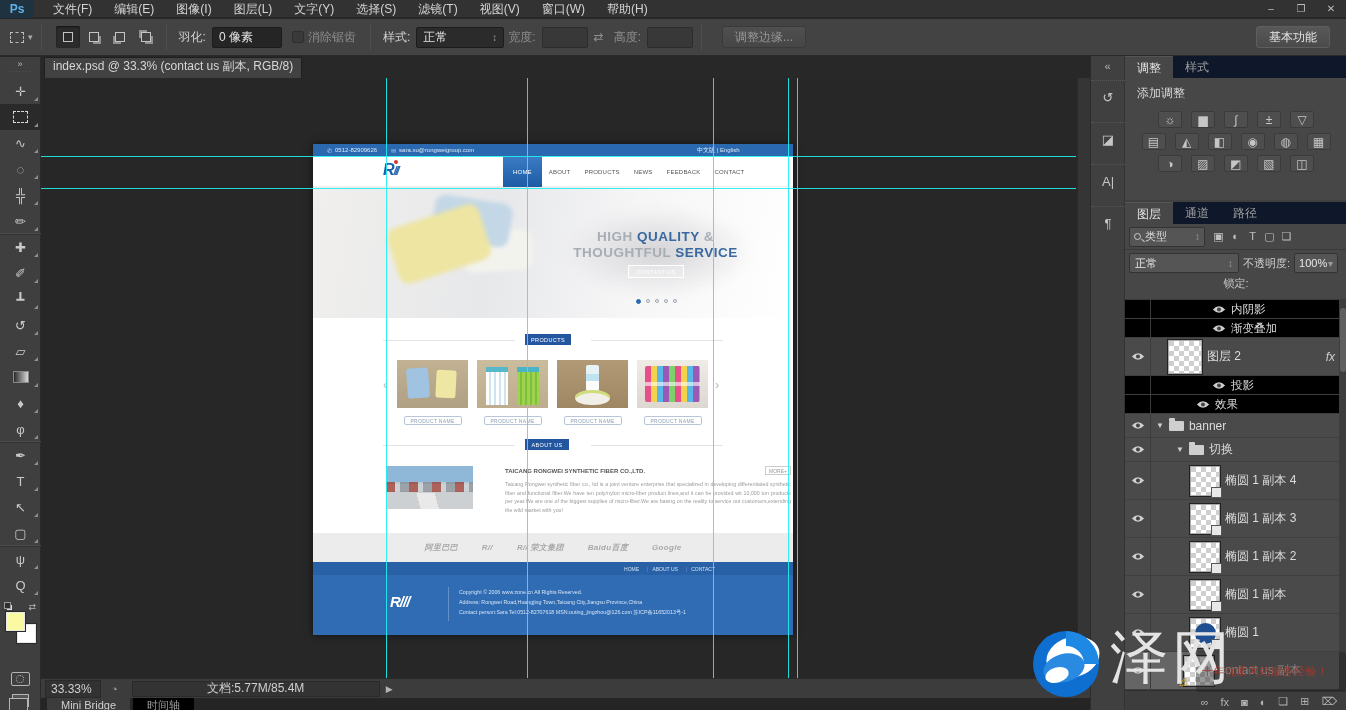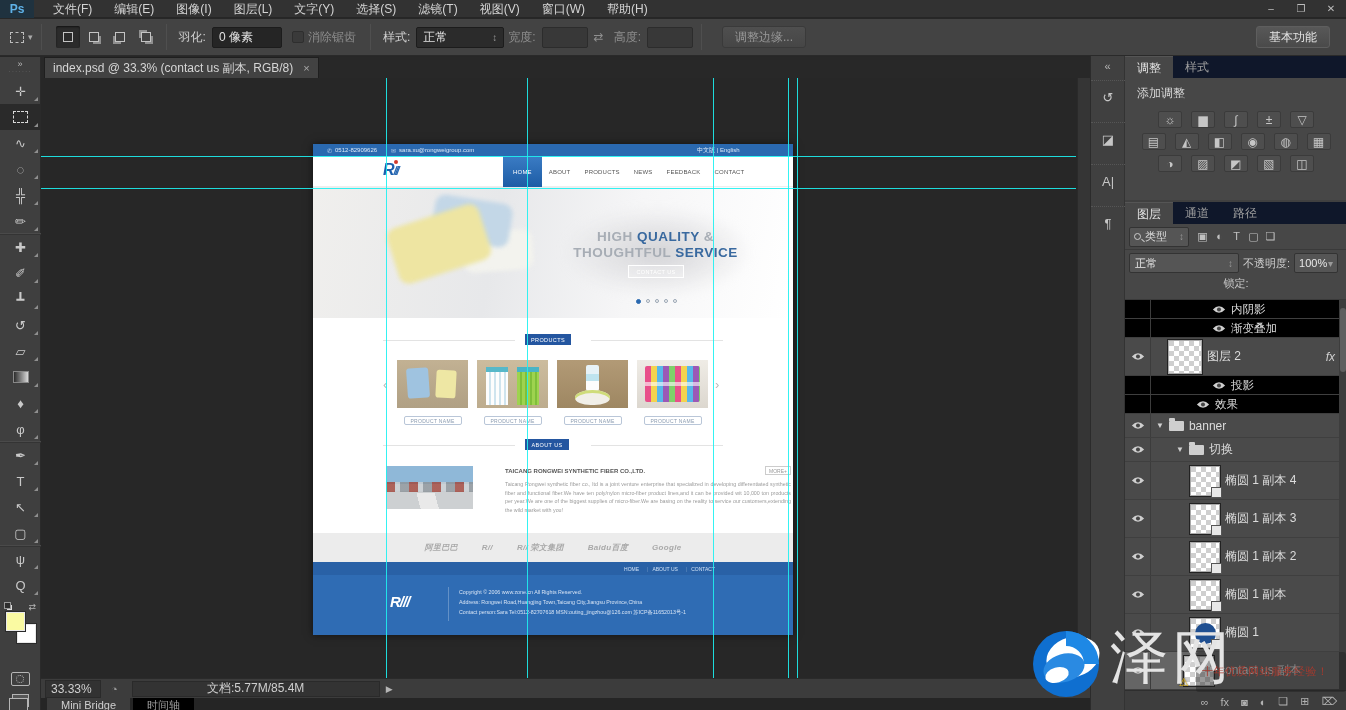--- a/index.html
+++ b/index.html
@@ -44,7 +44,7 @@
   #tabrow{position:absolute;left:0;top:57px;width:1090px;height:21px;background:#282828;display:flex;}
   #toolhead{width:41px;height:21px;background:#3f3f3f;border-right:1px solid #2a2a2a;color:#b9b9b9;font-size:9px;display:flex;flex-direction:column;align-items:center;justify-content:center;line-height:8px;}
   #toolhead .grip{color:#5d5d5d;font-size:7px;letter-spacing:1px;}
-  #doctab{margin-left:3px;height:21px;background:#424242;border:1px solid #1f1f1f;border-bottom:none;color:#d6d6d6;font-size:12px;display:flex;align-items:center;padding:0 8px;gap:10px;}
+  #doctab{margin-left:3px;height:21px;background:#424242;border:1px solid #1f1f1f;border-bottom:none;color:#d6d6d6;font-size:12px;display:flex;align-items:center;padding:0 8px;gap:10px;flex-direction:column;}
   #doctab .closex{color:#a8a8a8;font-size:11px;}
 
   

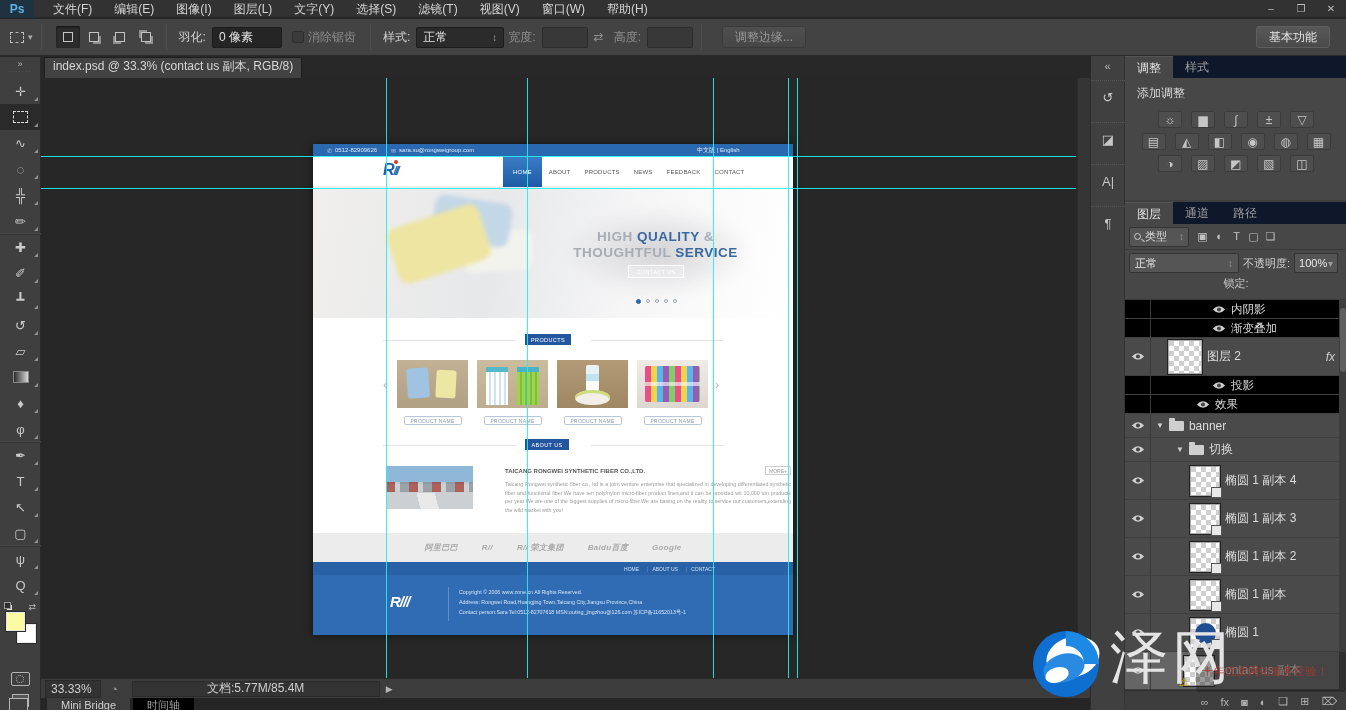--- a/index.html
+++ b/index.html
@@ -164,7 +164,7 @@
   
   #layerspanel{position:absolute;left:34px;top:146px;width:222px;height:508px;background:#474747;}
   .lp-filter{height:26px;display:flex;align-items:center;padding:0 4px;gap:5px;border-bottom:1px solid #3a3a3a;}
-  .lp-type{width:60px;height:20px;background:#555;border:1px solid #333;border-radius:2px;color:#ddd;font-size:11px;display:flex;align-items:center;gap:4px;padding:0 4px;}
+  .lp-type{width:76px;height:20px;background:#555;border:1px solid #333;border-radius:2px;color:#ddd;font-size:11px;display:flex;align-items:center;gap:4px;padding:0 4px;}
   .lp-type .mag{width:7px;height:7px;border:1px solid #ccc;border-radius:50%;position:relative;flex:0 0 7px;}
   .lp-type .mag::after{content:"";position:absolute;left:6px;top:6px;width:4px;height:1px;background:#ccc;transform:rotate(40deg);}
   .lp-type .sp{margin-left:auto;}

